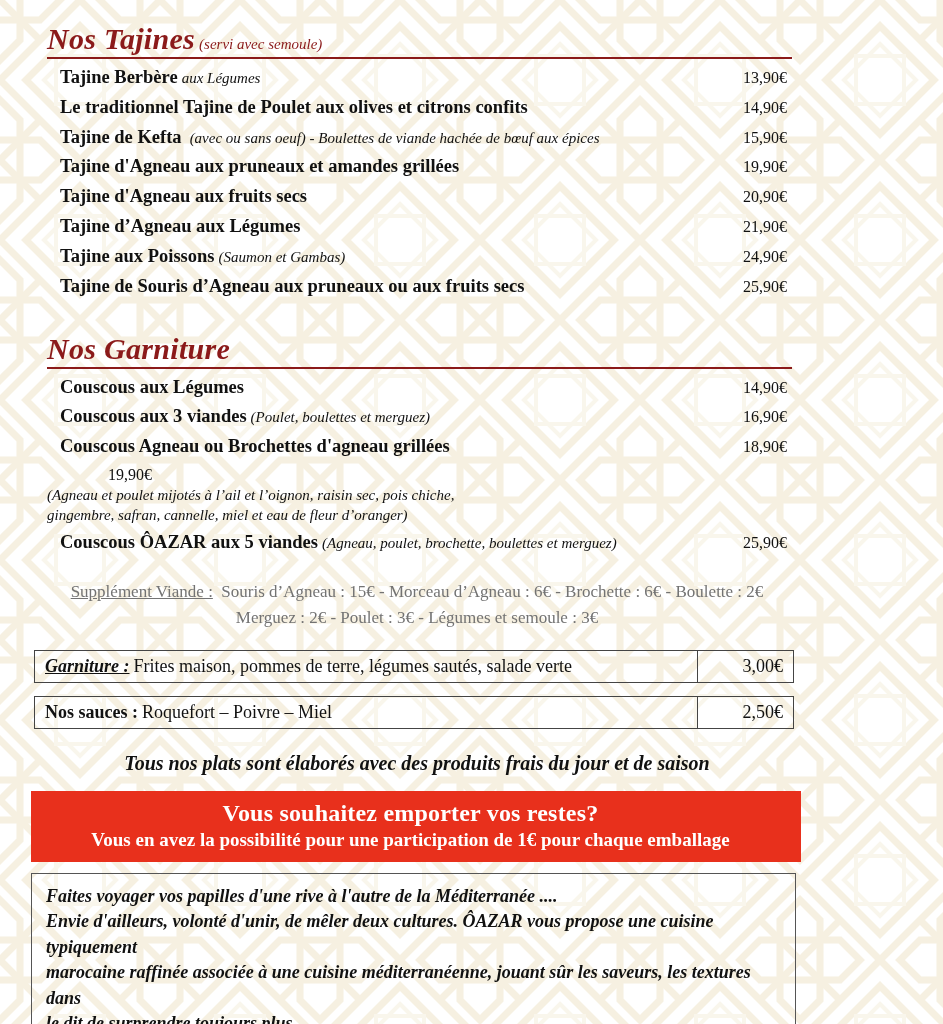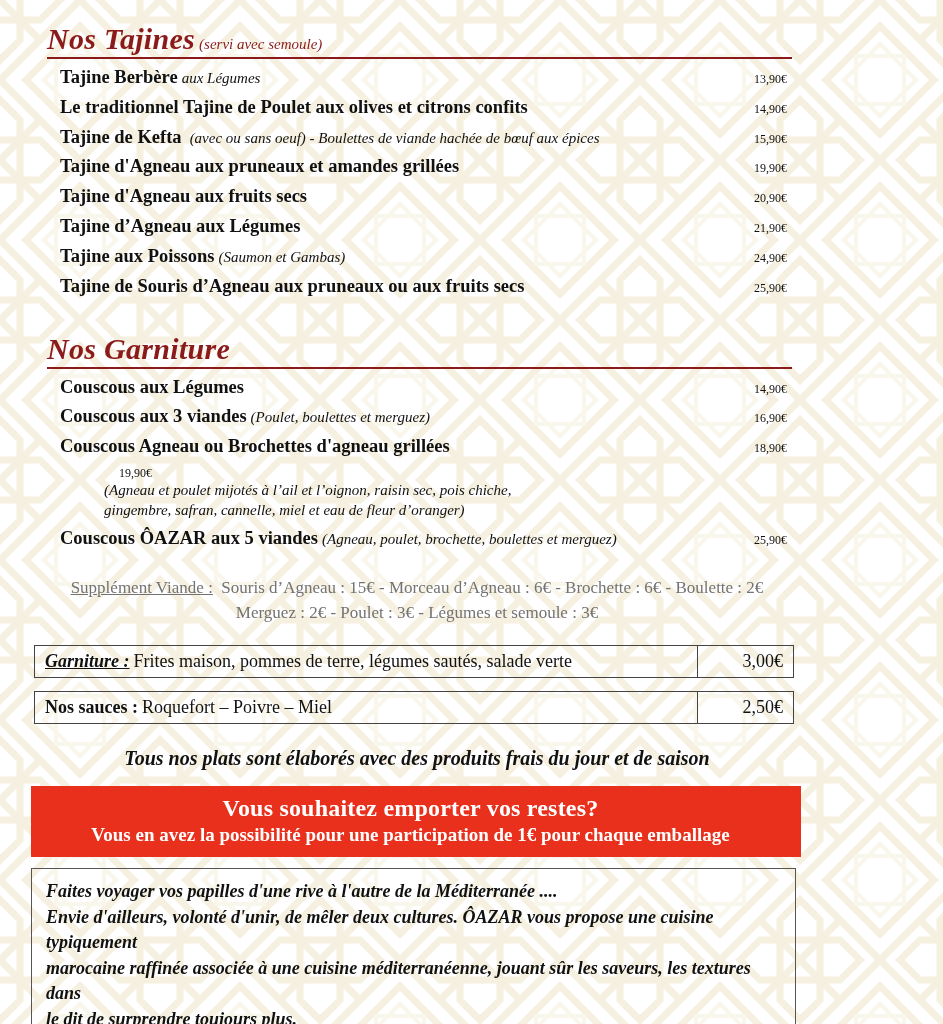--- a/index.html
+++ b/index.html
@@ -73,7 +73,7 @@
     flex: 0 0 auto;
     width: 92px;
     text-align: right;
-    font-size: 12px;
+    font-size: 16px;
     color: #111;
     font-weight: normal;
   }

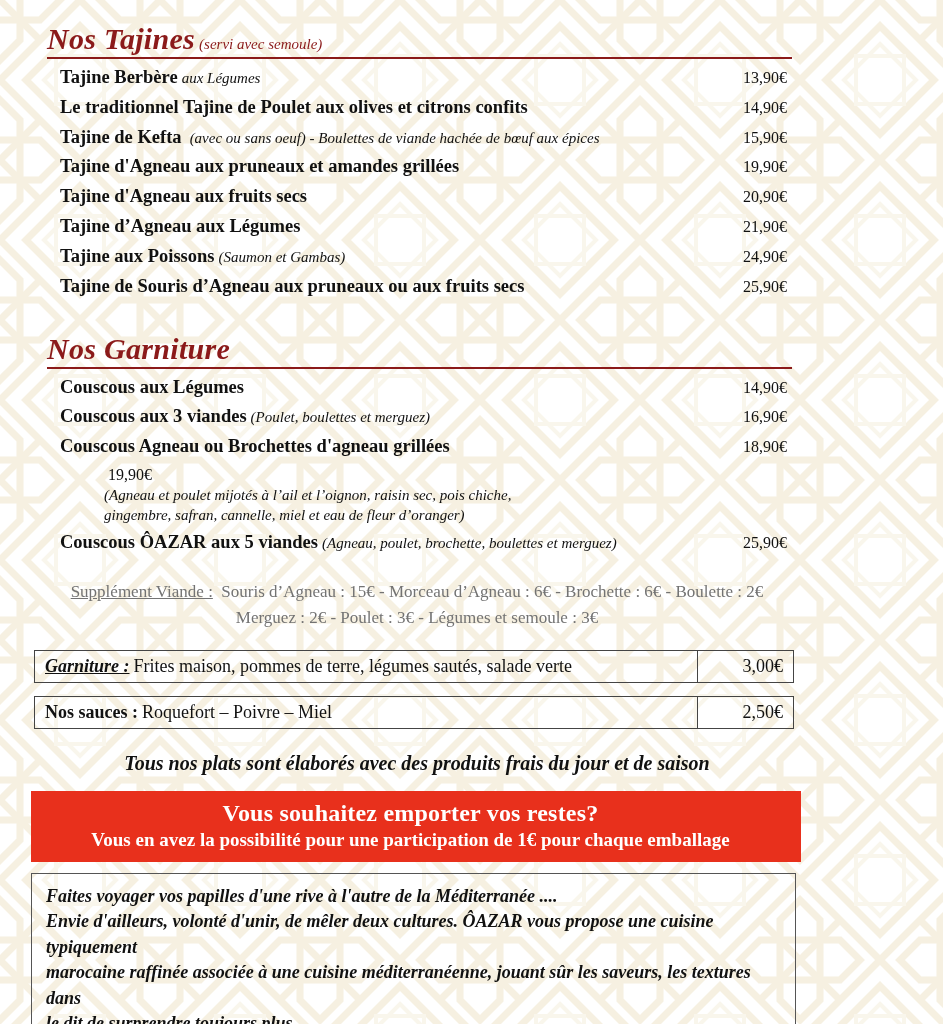--- a/index.html
+++ b/index.html
@@ -89,7 +89,7 @@
     margin-left: 4px;
   }
   .sub-line {
-    padding: 0 47px 0 104px;
+    padding: 0 47px 0 47px;
     font-style: italic;
     font-size: 15px;
     color: #111;

